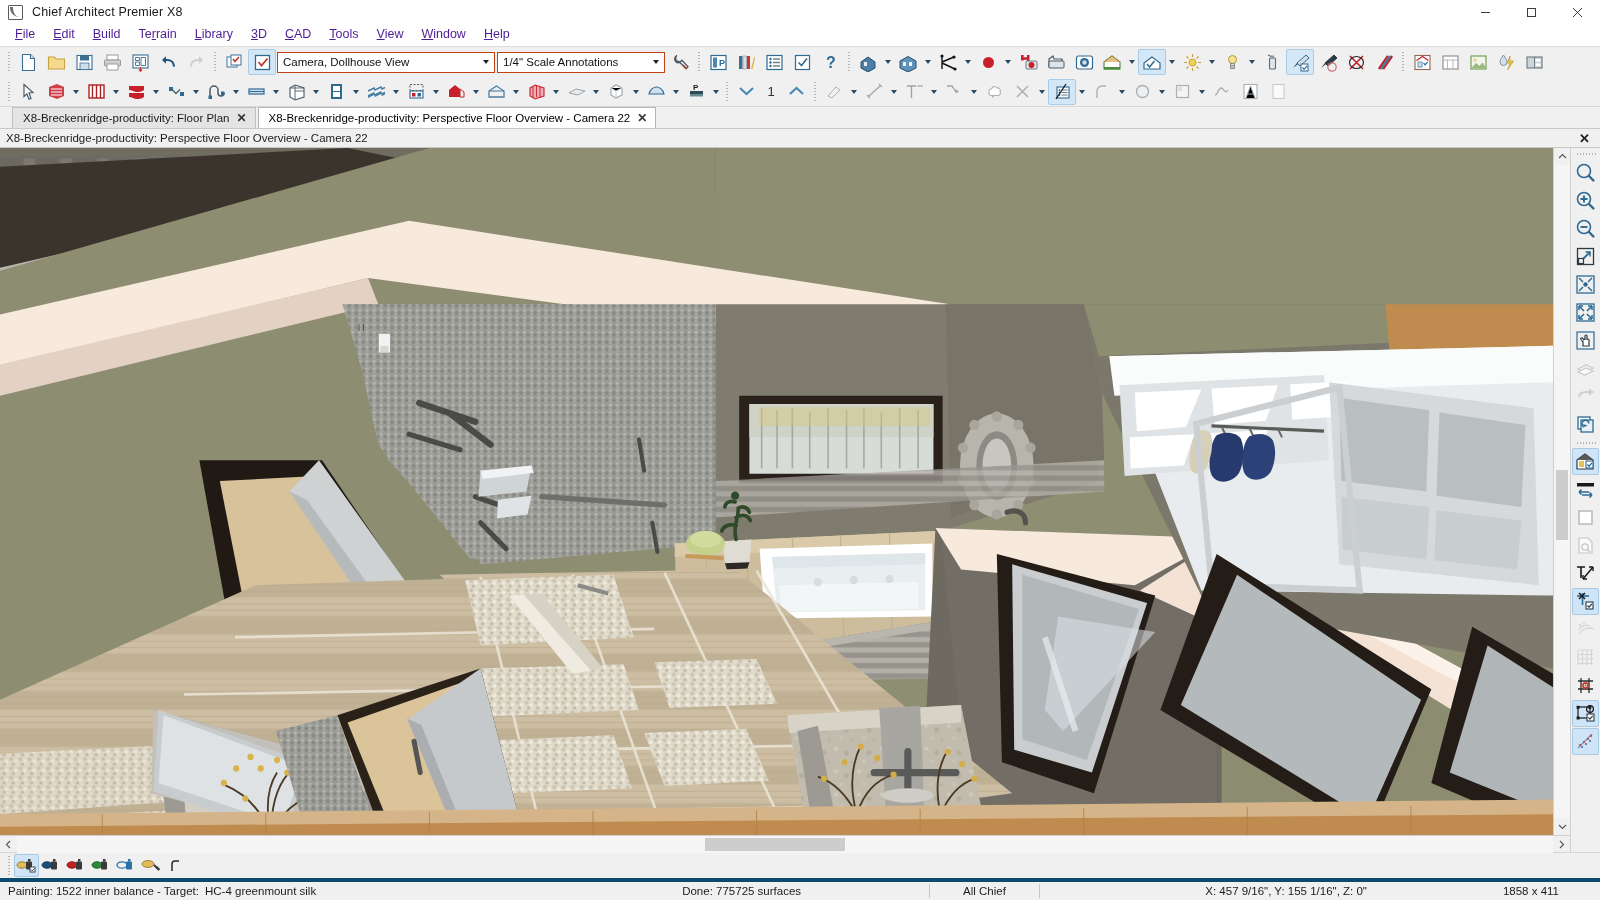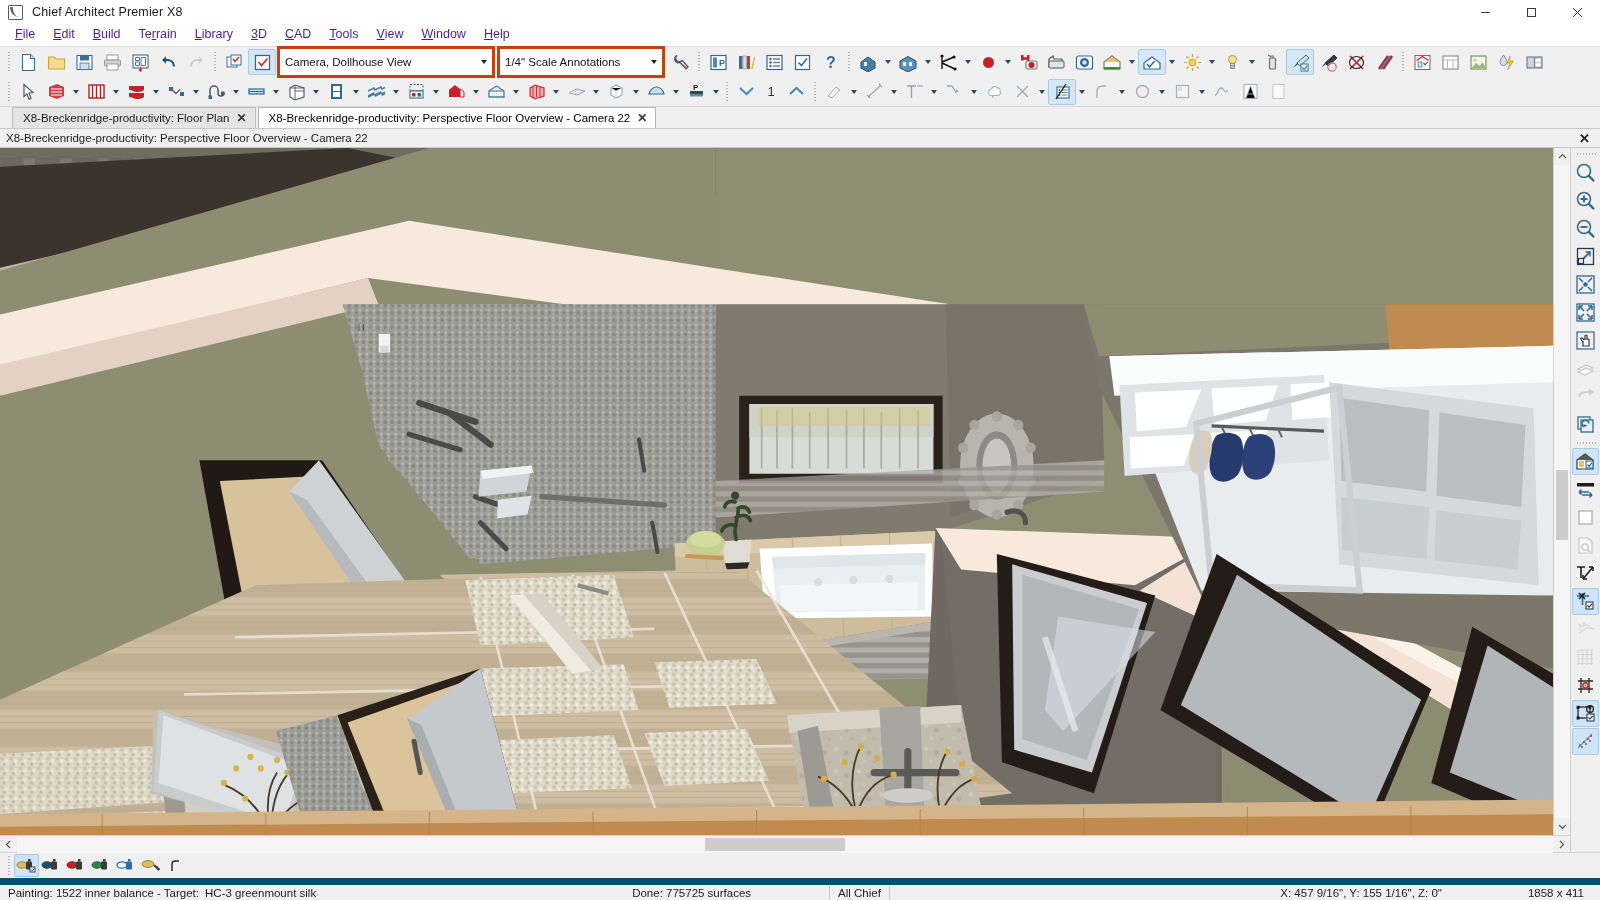--- a/index.html
+++ b/index.html
@@ -74,7 +74,7 @@
     border-top:4px solid #2b4a63;
   }
   .tb-combo {
-    height: 32px; background:#fff; border:3px solid #c2410c;
+    height: 21px; background:#fff; border:1px solid #c2410c;
     display:flex; align-items:center; font-size:11.5px; color:#111;
     padding: 0 0 0 5px; margin: 16px 1px; position:relative;
   }

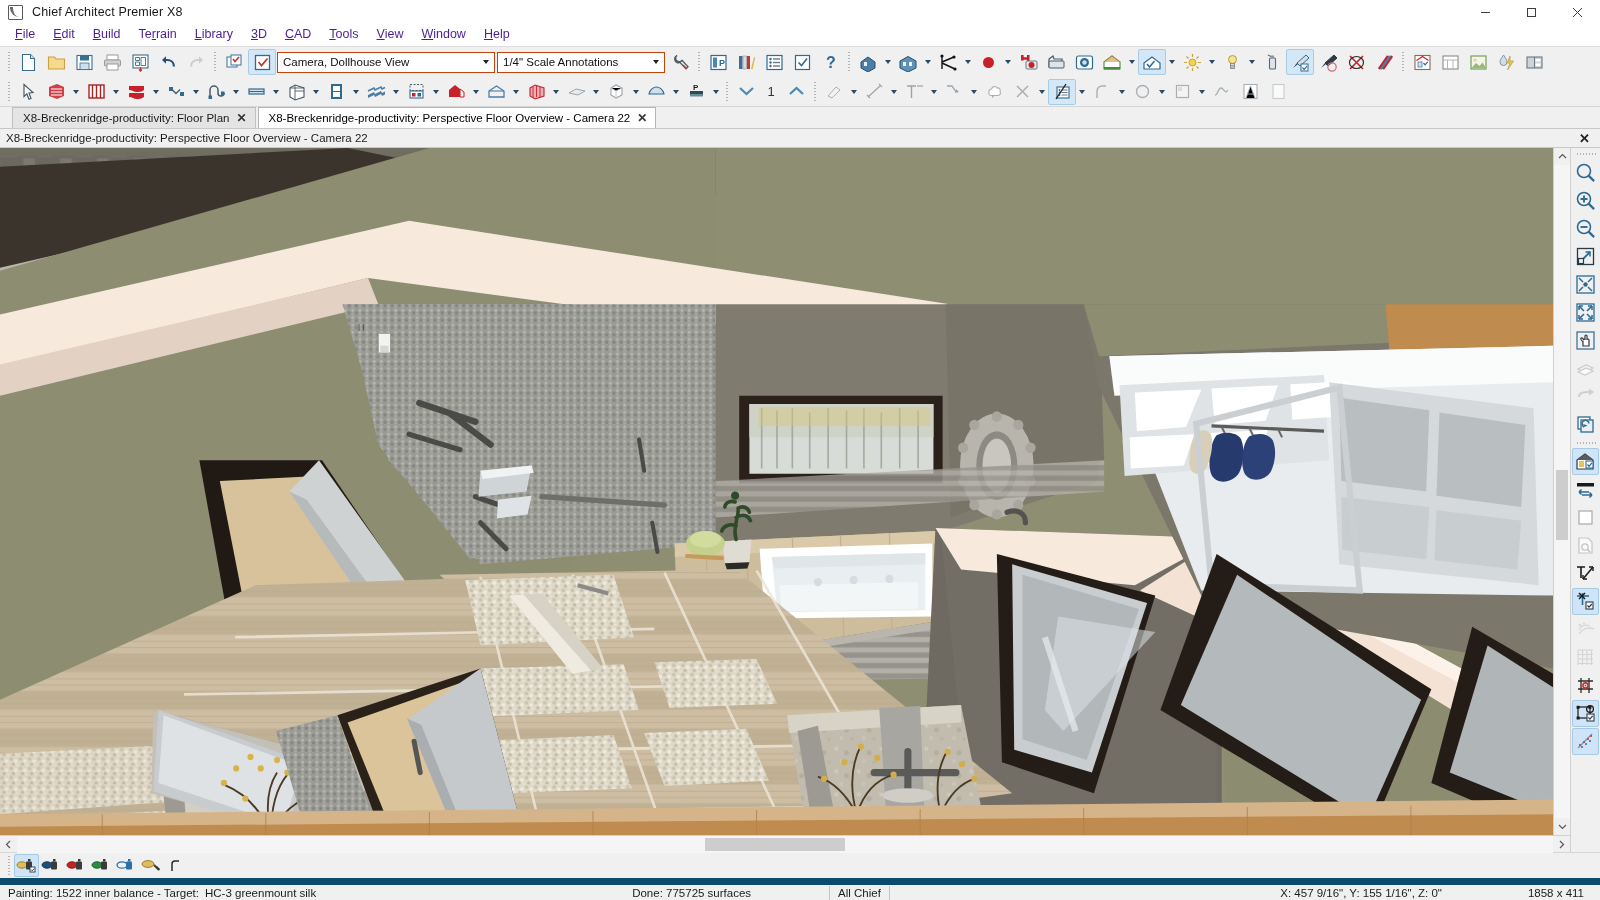--- a/index.html
+++ b/index.html
@@ -168,7 +168,7 @@
   
   .statusbar {
     height: 22px; flex: 0 0 22px; background:#f0f0f0; display:flex; align-items:center;
-    font-size: 11.5px; color:#1c1c1c; border-top:7px solid #0c4a6e;
+    font-size: 11.5px; color:#1c1c1c; border-top:4px solid #0c4a6e;gap:25px;
   }
   .sb-cell { padding: 0 8px; height:22px; display:flex; align-items:center; white-space:nowrap; }
   .sb-div { width:1px; height:14px; background:#c6c6c6; }

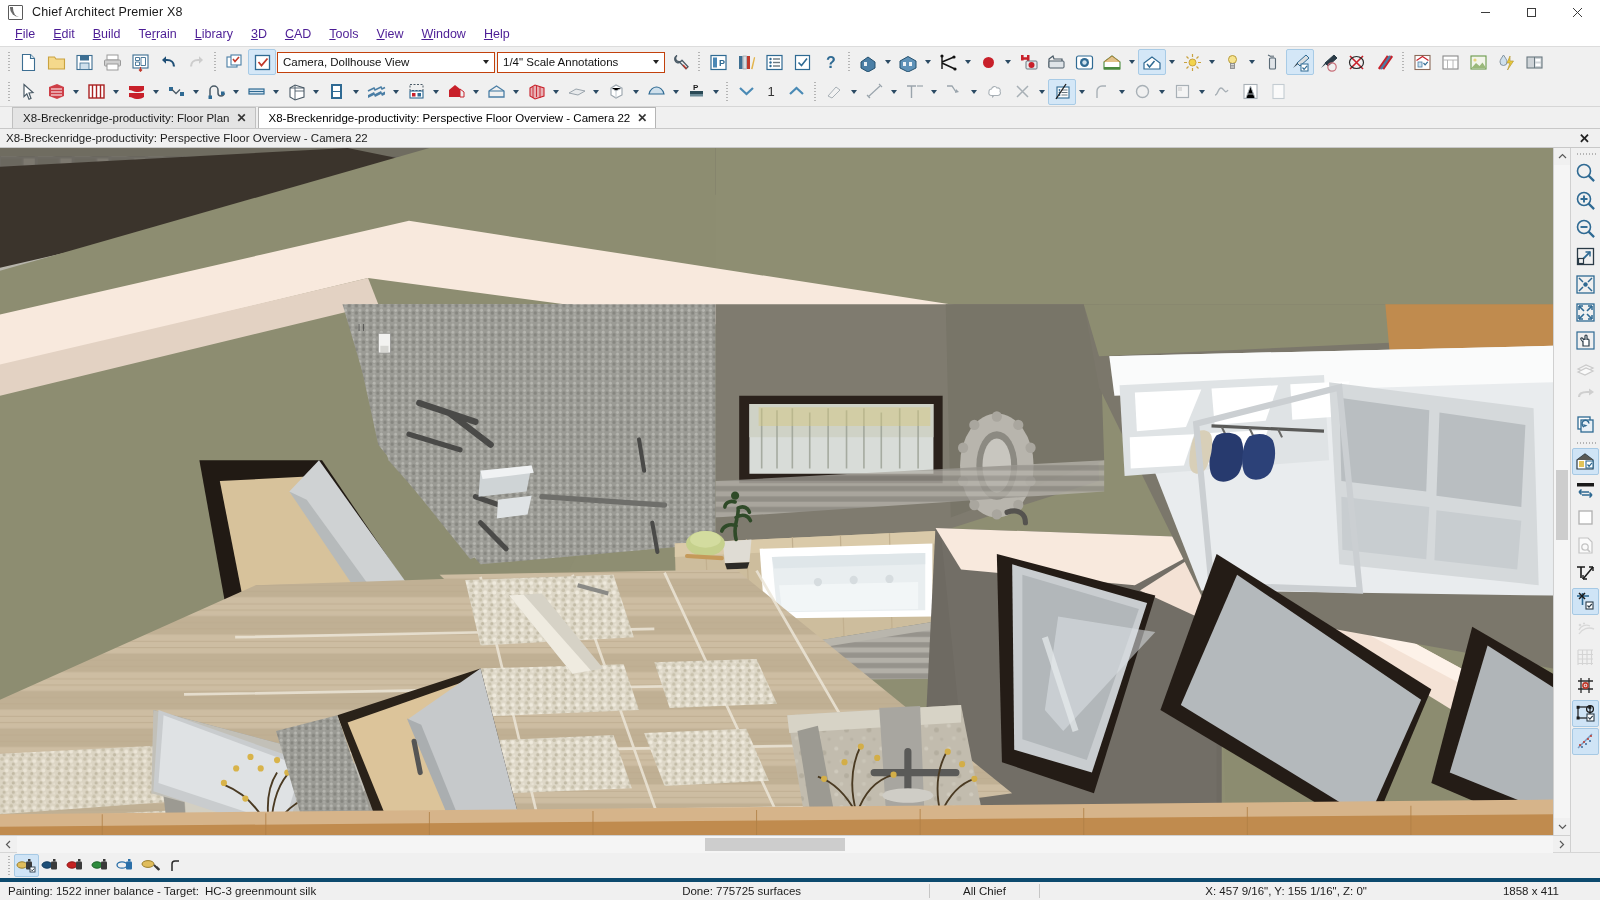--- a/index.html
+++ b/index.html
@@ -1306,7 +1306,7 @@
     <div class="sb-cell">
       <span>Painting: 1522 inner balance - Target:</span>
       <span style="width:6px"></span>
-      <span>HC-3 greenmount silk</span>
+      <span>HC-4 greenmount silk</span>
     </div>
     <div style="width:300px"></div>
     <div class="sb-cell">Done:  775725 surfaces</div>

